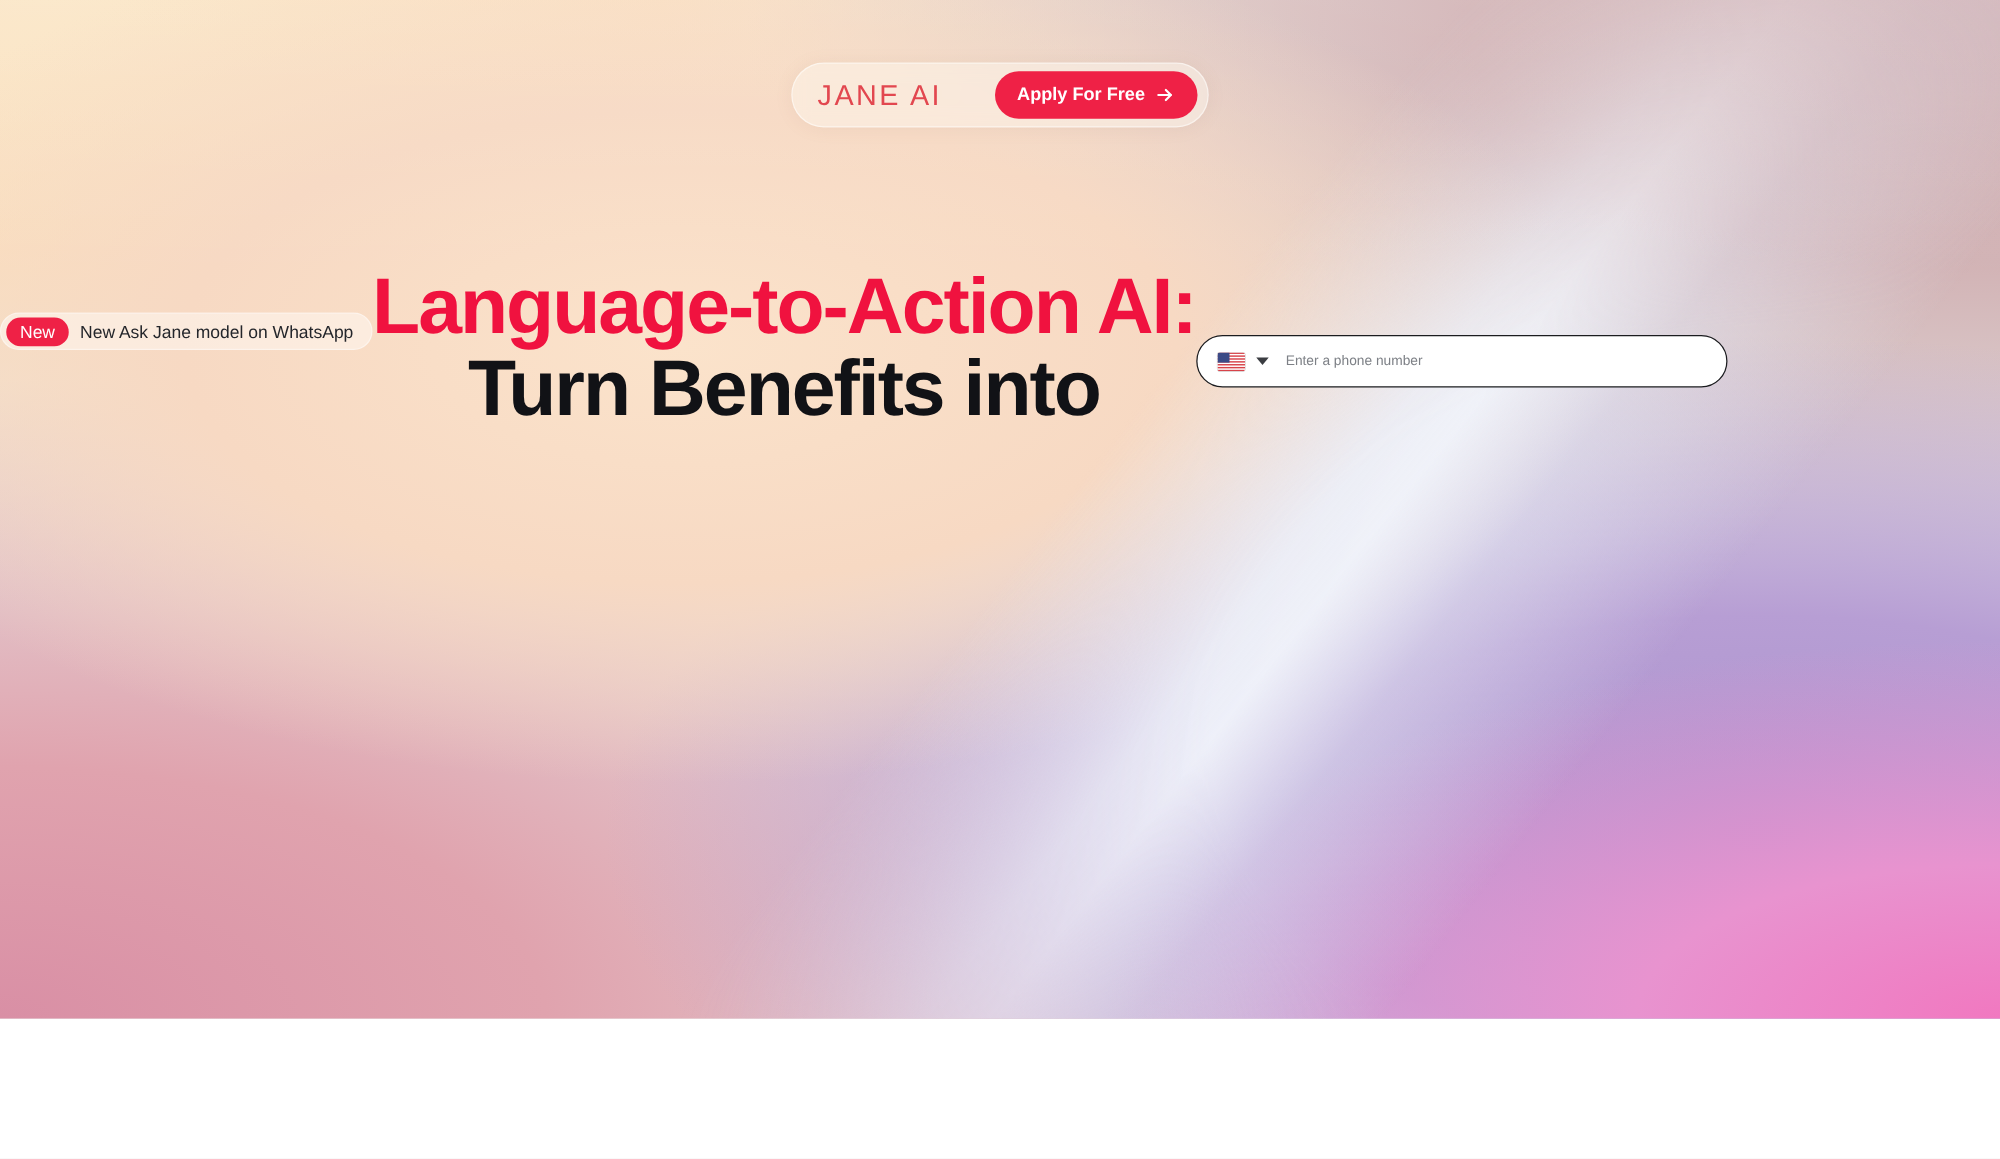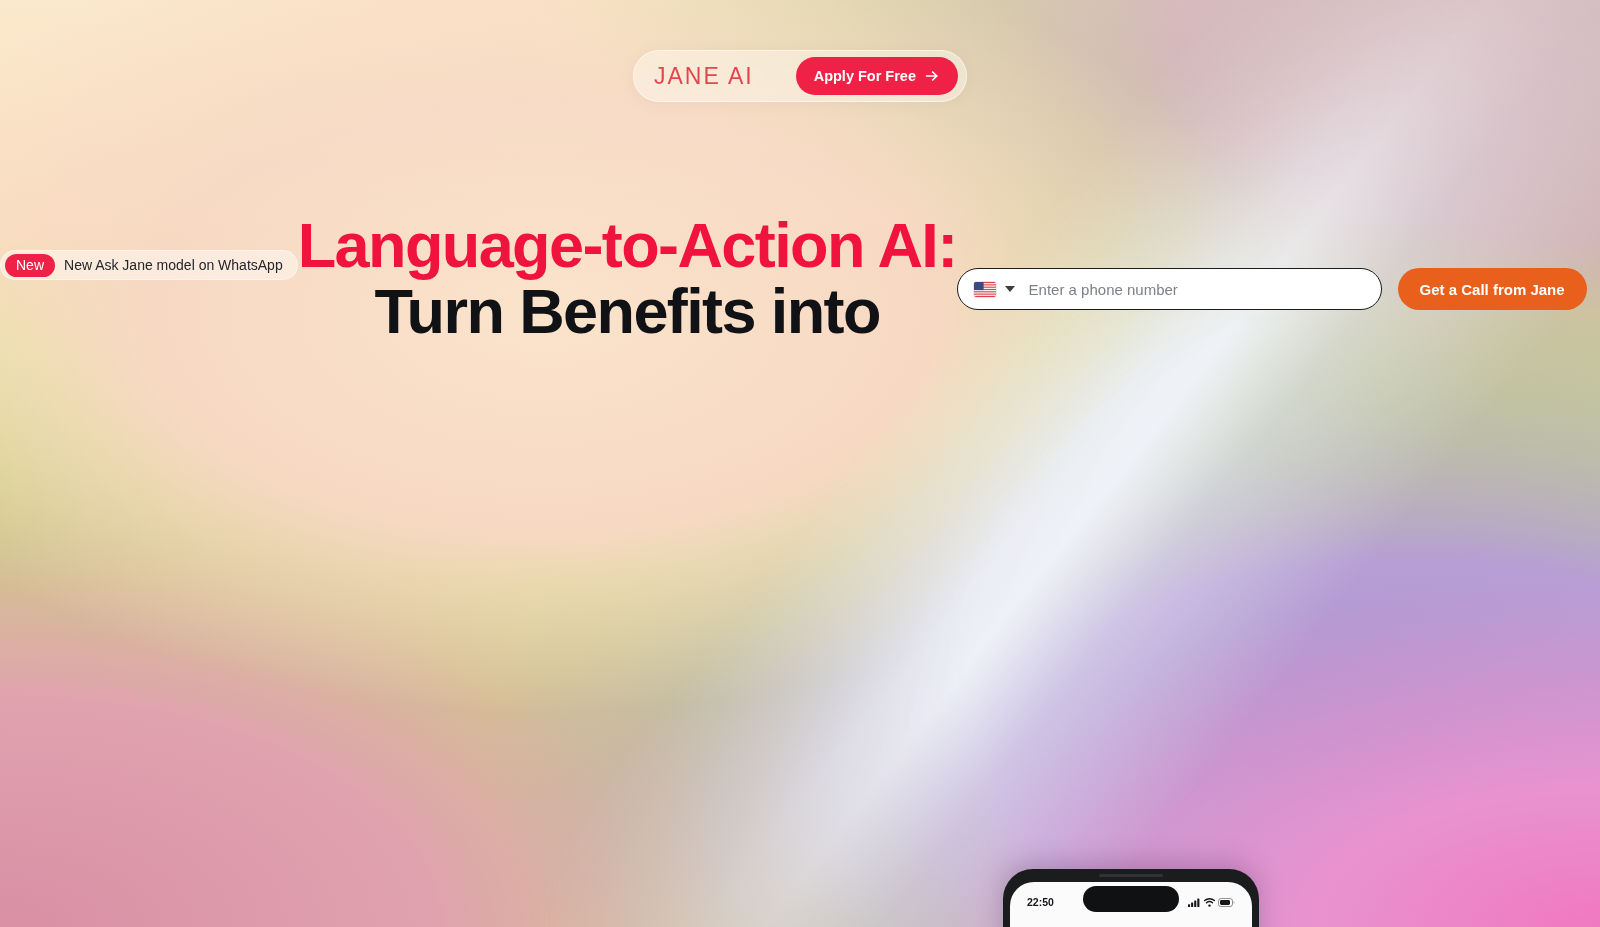--- a/index.html
+++ b/index.html
@@ -14,9 +14,9 @@
   
   #page {
     position:relative;
-    width:1600px; height:927px;
+    width:1600px; height:815px;
     overflow:hidden;
-    background:#bef264;
+    background:#e5e5e5;
   }
   .bg-layer { position:absolute; inset:0; pointer-events:none; }
 

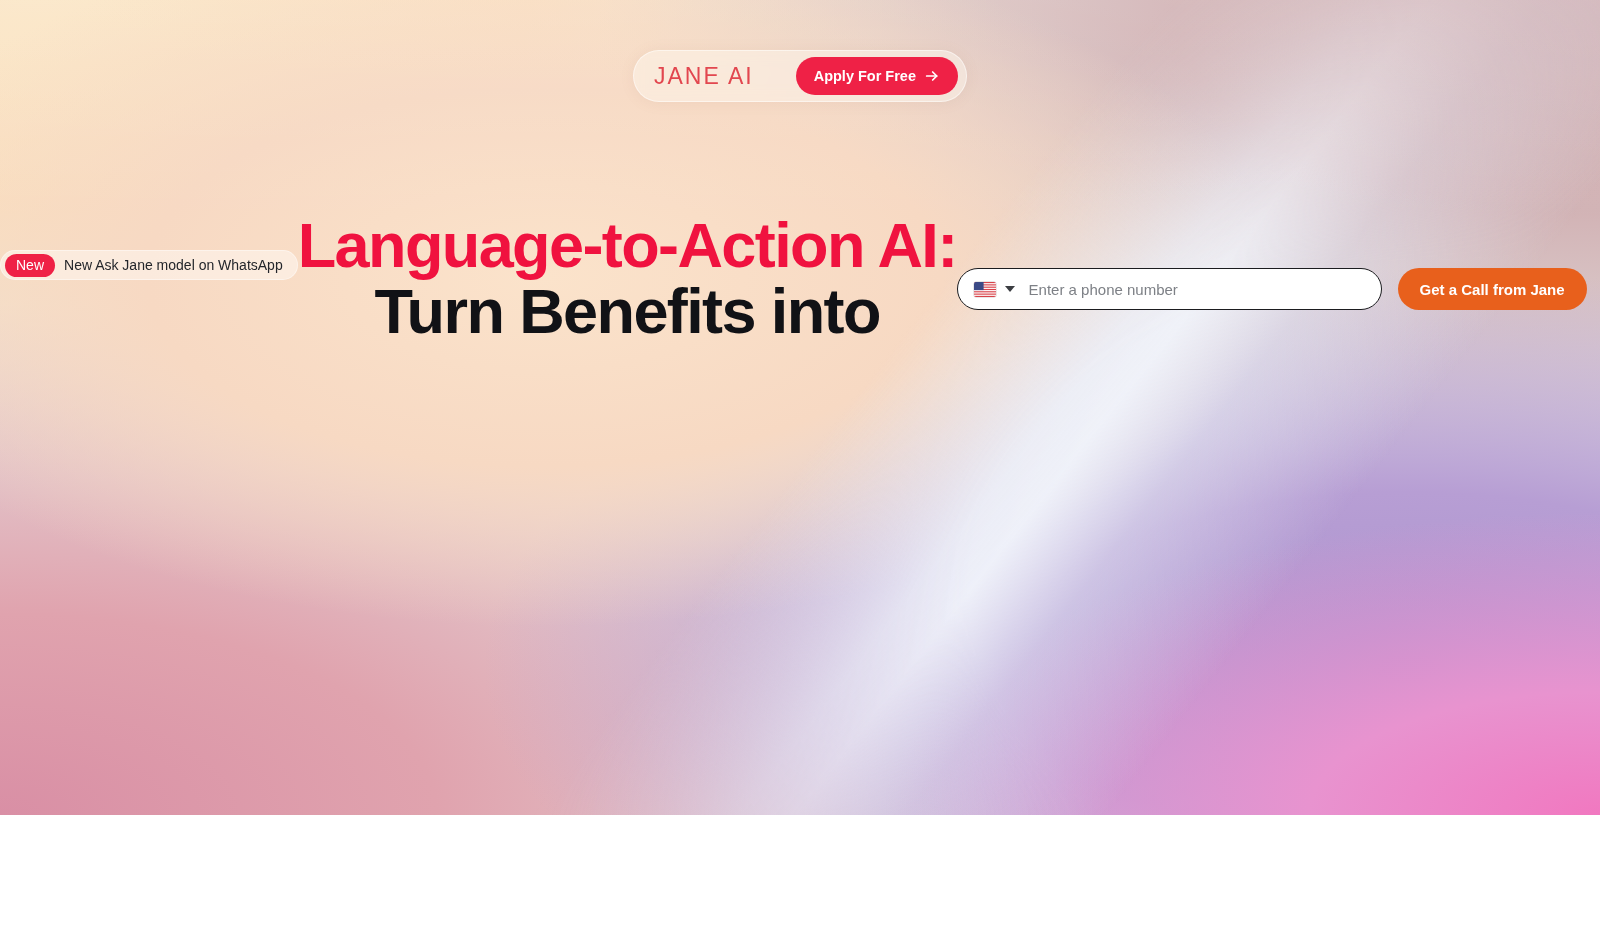--- a/index.html
+++ b/index.html
@@ -183,7 +183,7 @@
   }
   #phone-input {
     flex:1; border:none; outline:none;
-    font-size:15px; color:#1b1c1f;
+    font-size:11px; color:#1b1c1f;
     background:transparent;
     font-family:"Liberation Sans", sans-serif;
     margin-left:5px;

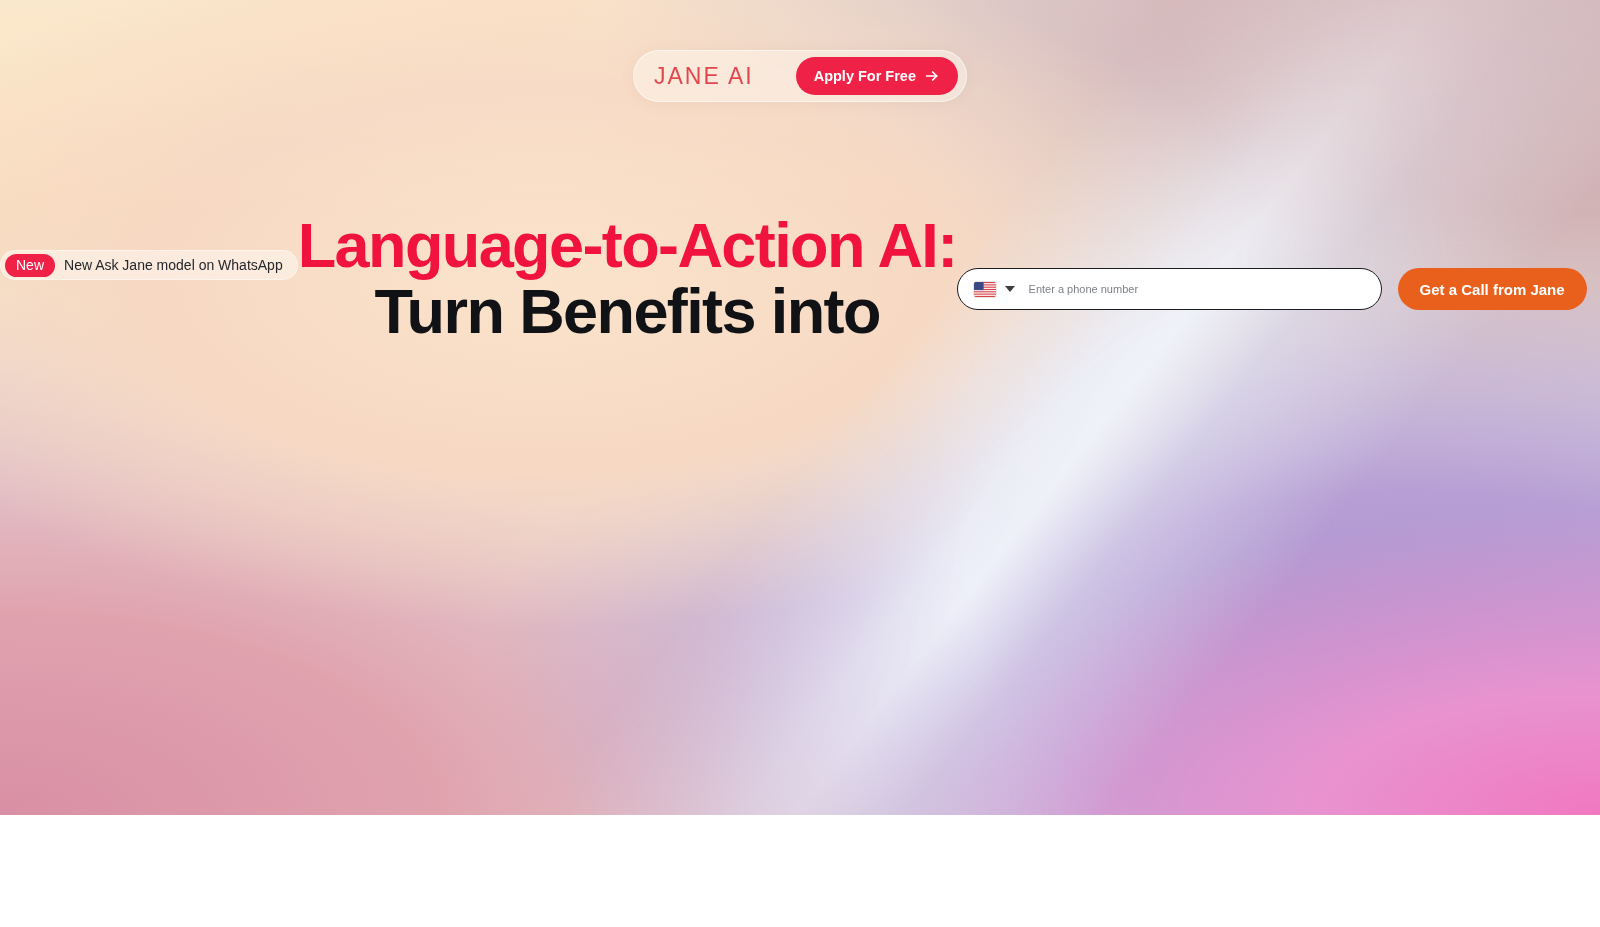--- a/index.html
+++ b/index.html
@@ -296,7 +296,6 @@
         <input id="phone-input" type="text" placeholder="Enter a phone number" style="">
       </div>
 
-      <button id="cta-btn">Get a Call from Jane</button>
     </form>
   </section>
 

